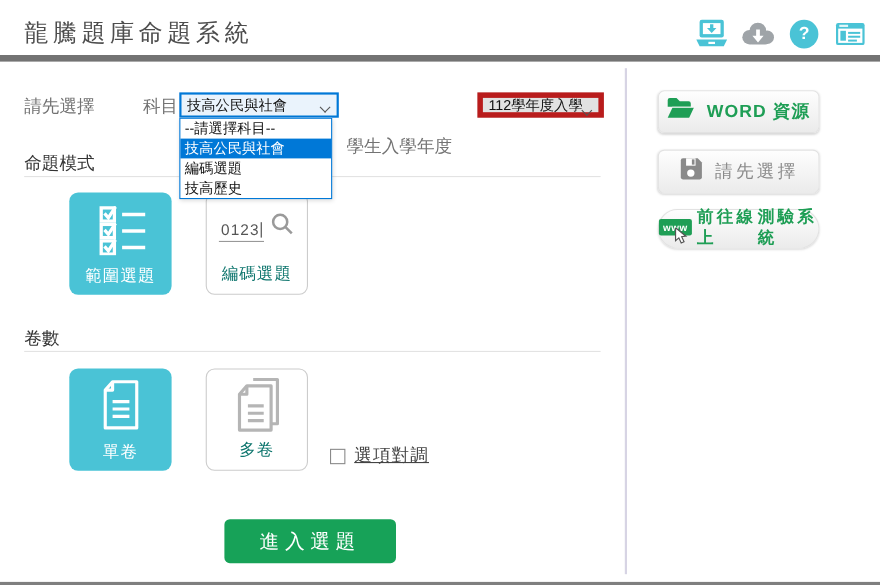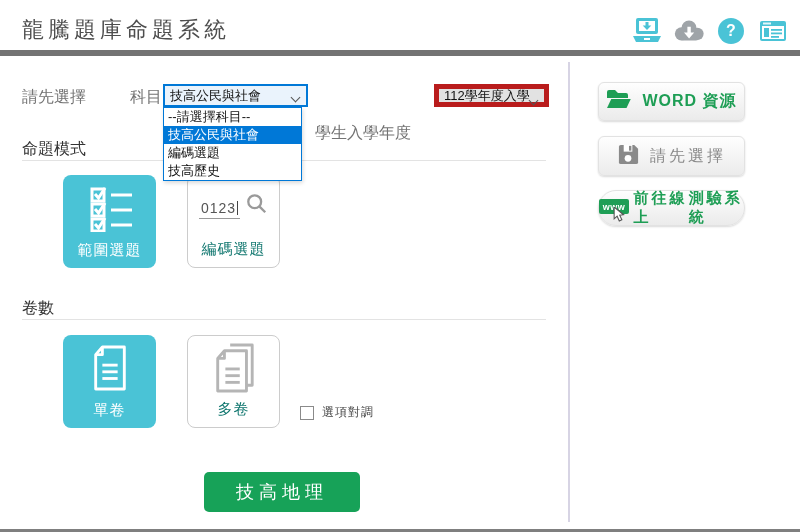--- a/index.html
+++ b/index.html
@@ -60,7 +60,7 @@
 
   .checkbox-row { position:absolute; left:300px; top:404px; display:flex; align-items:center; gap:8px; cursor:pointer; }
   .checkbox { width:14px; height:14px; border:1px solid #8a8a8a; background:#fff; }
-  .checkbox-label { font-size:12px; color:#444; letter-spacing:1px; }
+  .checkbox-label { font-size:16px; color:#444; letter-spacing:1px;text-decoration:underline; }
 
   .submit-btn { position:absolute; left:204px; top:472px; width:156px; height:40px; background:#17A258; border:none; border-radius:5px; color:#fff; font-size:18px; letter-spacing:5px; font-family:inherit; display:flex; align-items:center; justify-content:center; cursor:pointer; }
 

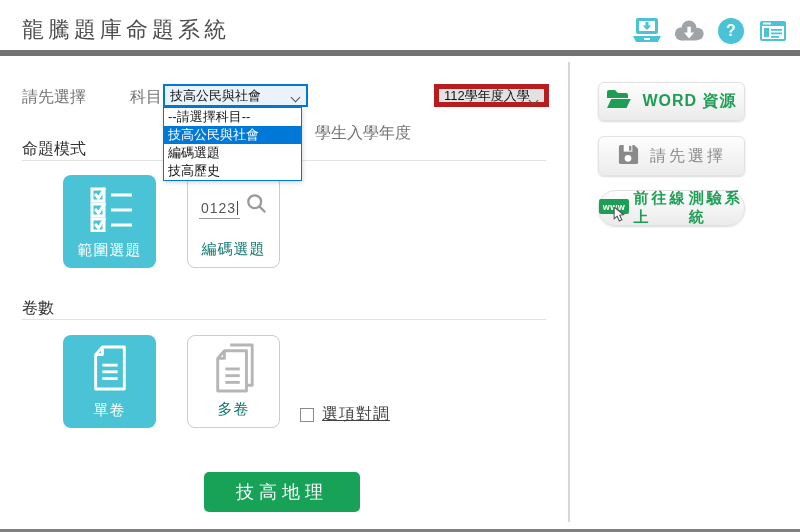--- a/index.html
+++ b/index.html
@@ -229,7 +229,7 @@
   <span class="checkbox-label">選項對調</span>
 </div>
 
-<div class="submit-btn">技高地理</div>
+<div class="submit-btn">進入選題</div>
 
 <div class="v-divider"></div>
 

